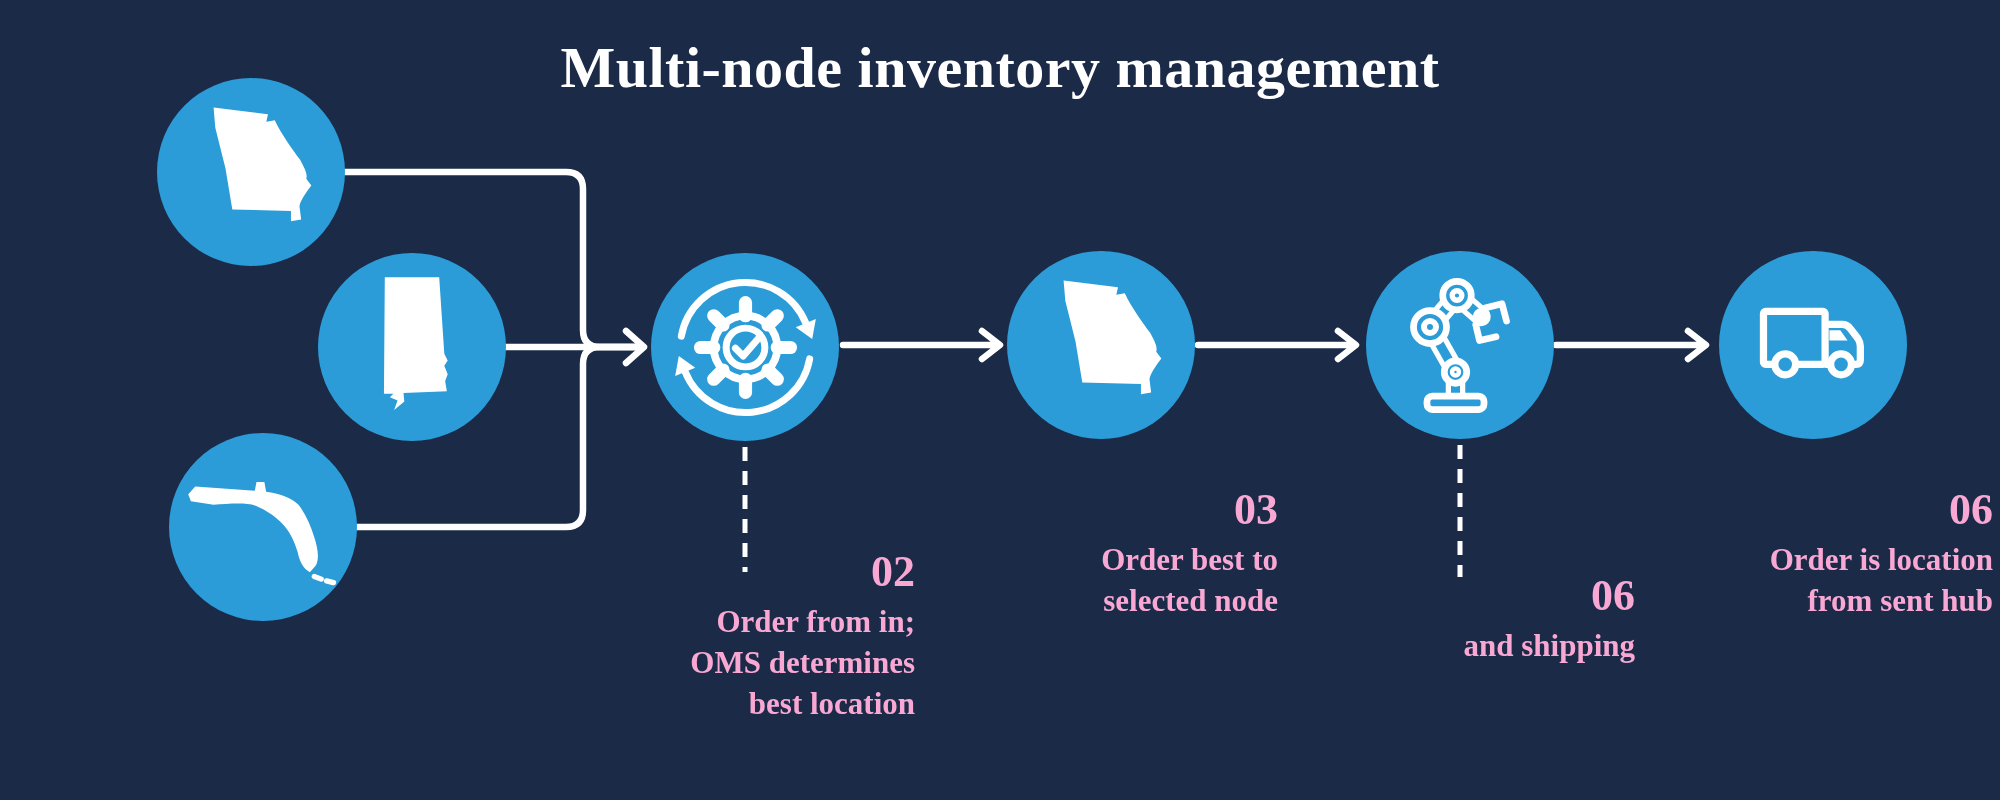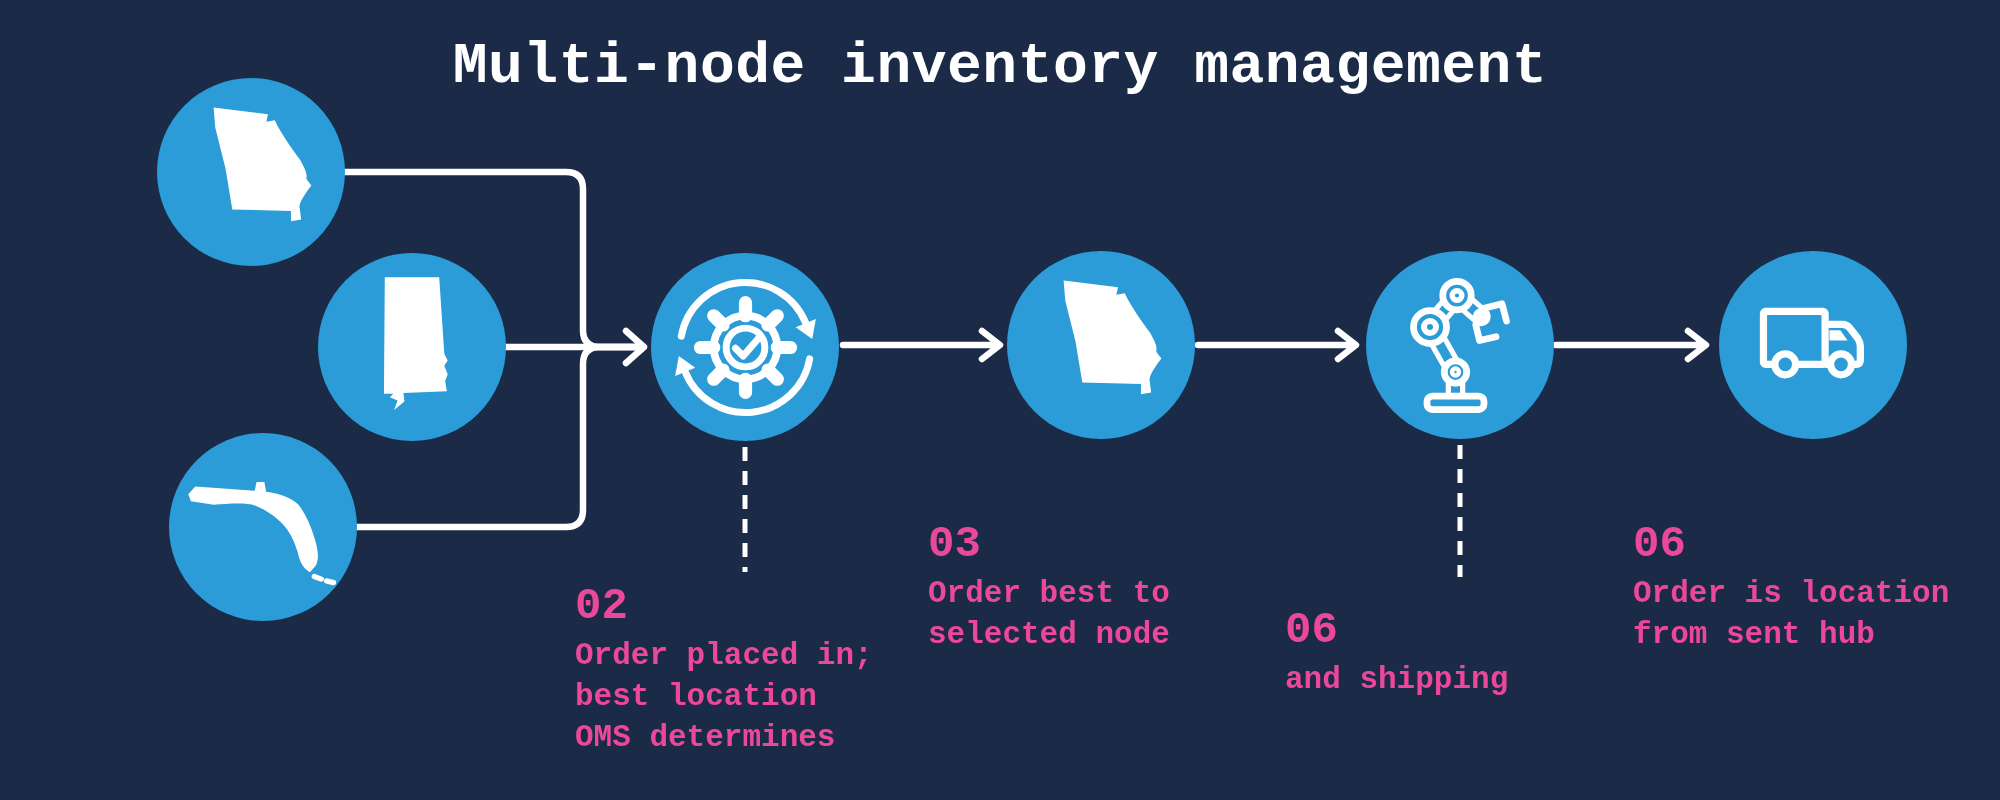--- a/index.html
+++ b/index.html
@@ -6,7 +6,7 @@
   .canvas{
     position:relative;width:2000px;height:800px;overflow:hidden;
     background:#1a2a47;
-    font-family:Liberation Mono, monospace;
+    font-family:Liberation Serif, serif;
   }
   .title{
     position:absolute;top:34px;left:0;right:0;margin:0;

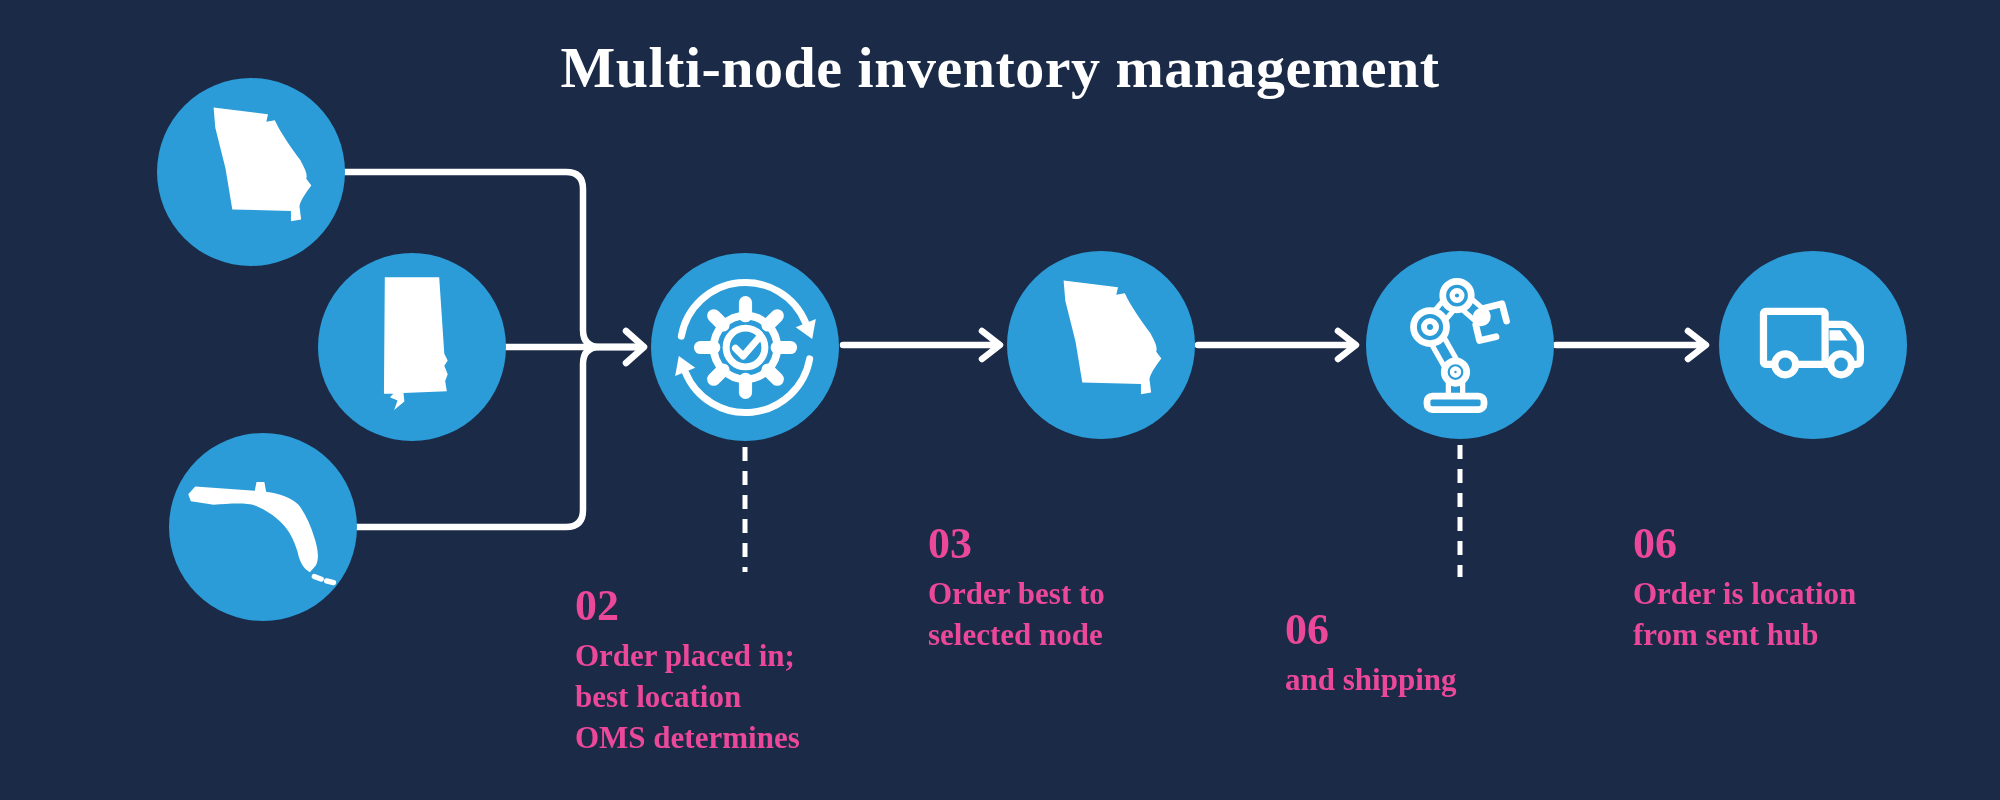--- a/index.html
+++ b/index.html
@@ -17,7 +17,7 @@
     position:absolute;width:188px;height:188px;border-radius:50%;
     background:#2b9cd8;display:flex;align-items:center;justify-content:center;
   }
-  .step{position:absolute;text-align:left;color:#ec4899;font-weight:700;margin-top:34px;}
+  .step{position:absolute;text-align:right;color:#f9a8d4;font-weight:700;}
   .step-number{font-size:44px;line-height:52px;margin-bottom:3px;}
   .step-line{font-size:31px;line-height:41px;}
 </style>

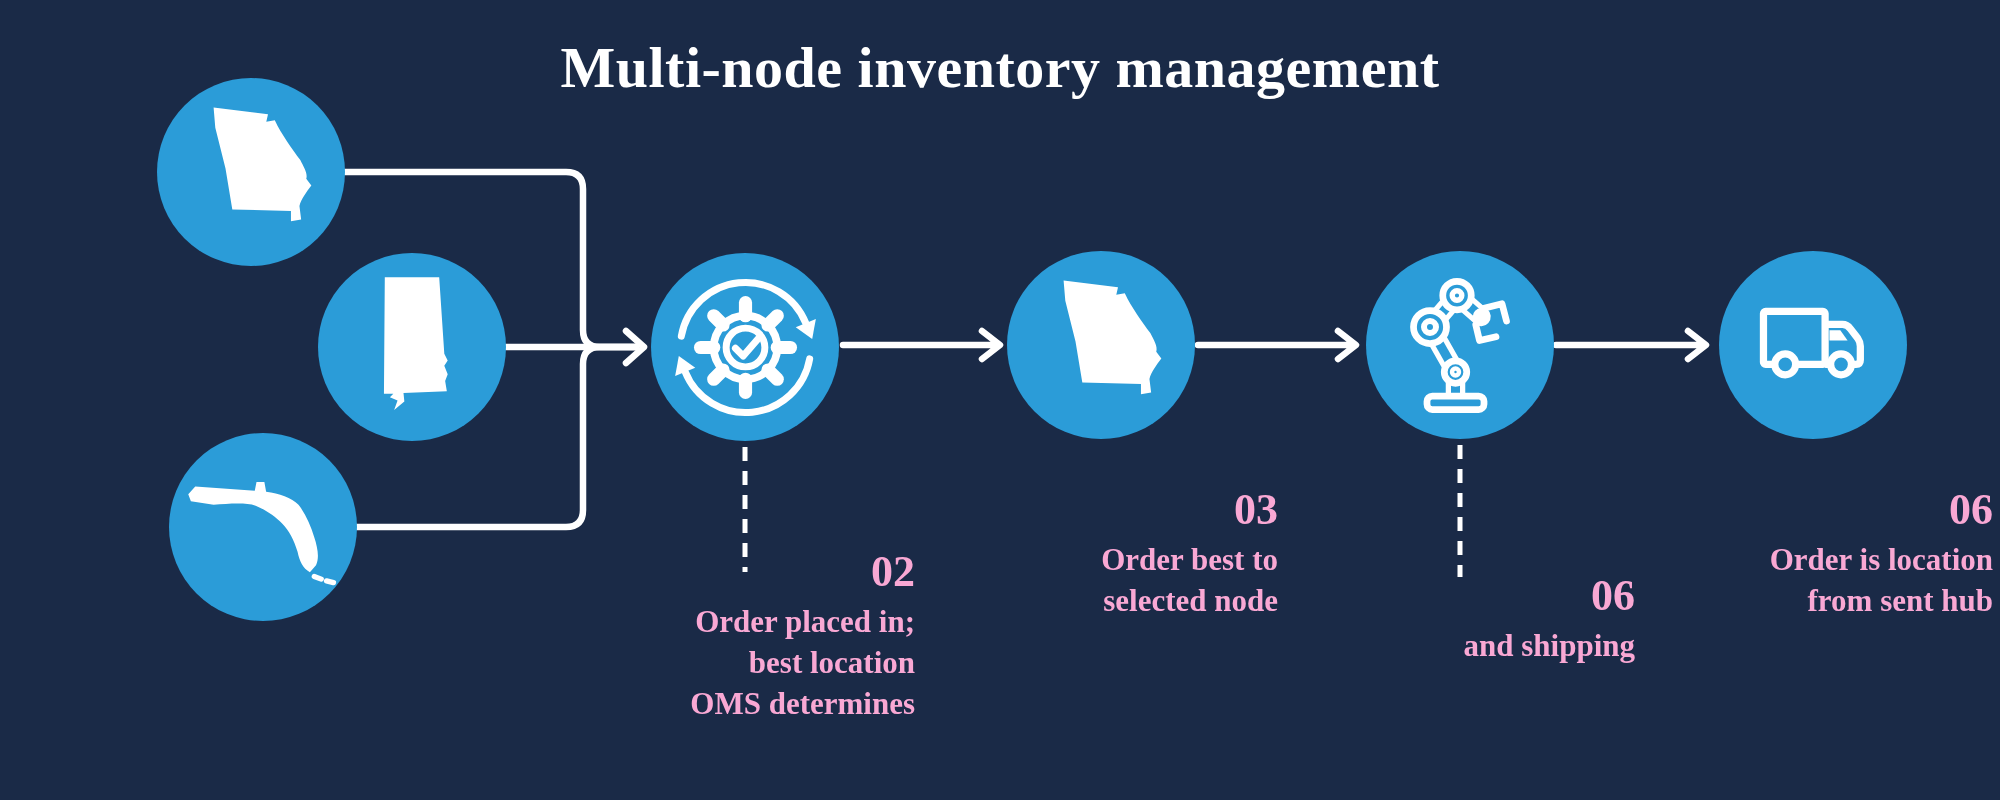--- a/index.html
+++ b/index.html
@@ -139,7 +139,7 @@
 
   <div class="step" style="left:575px;top:546px;width:340px;">
     <div class="step-number">02</div>
-    <div class="step-line">Order placed in;</div>
+    <div class="step-line">Order from in;</div>
     <div class="step-line">best location</div>
     <div class="step-line">OMS determines</div>
   </div>

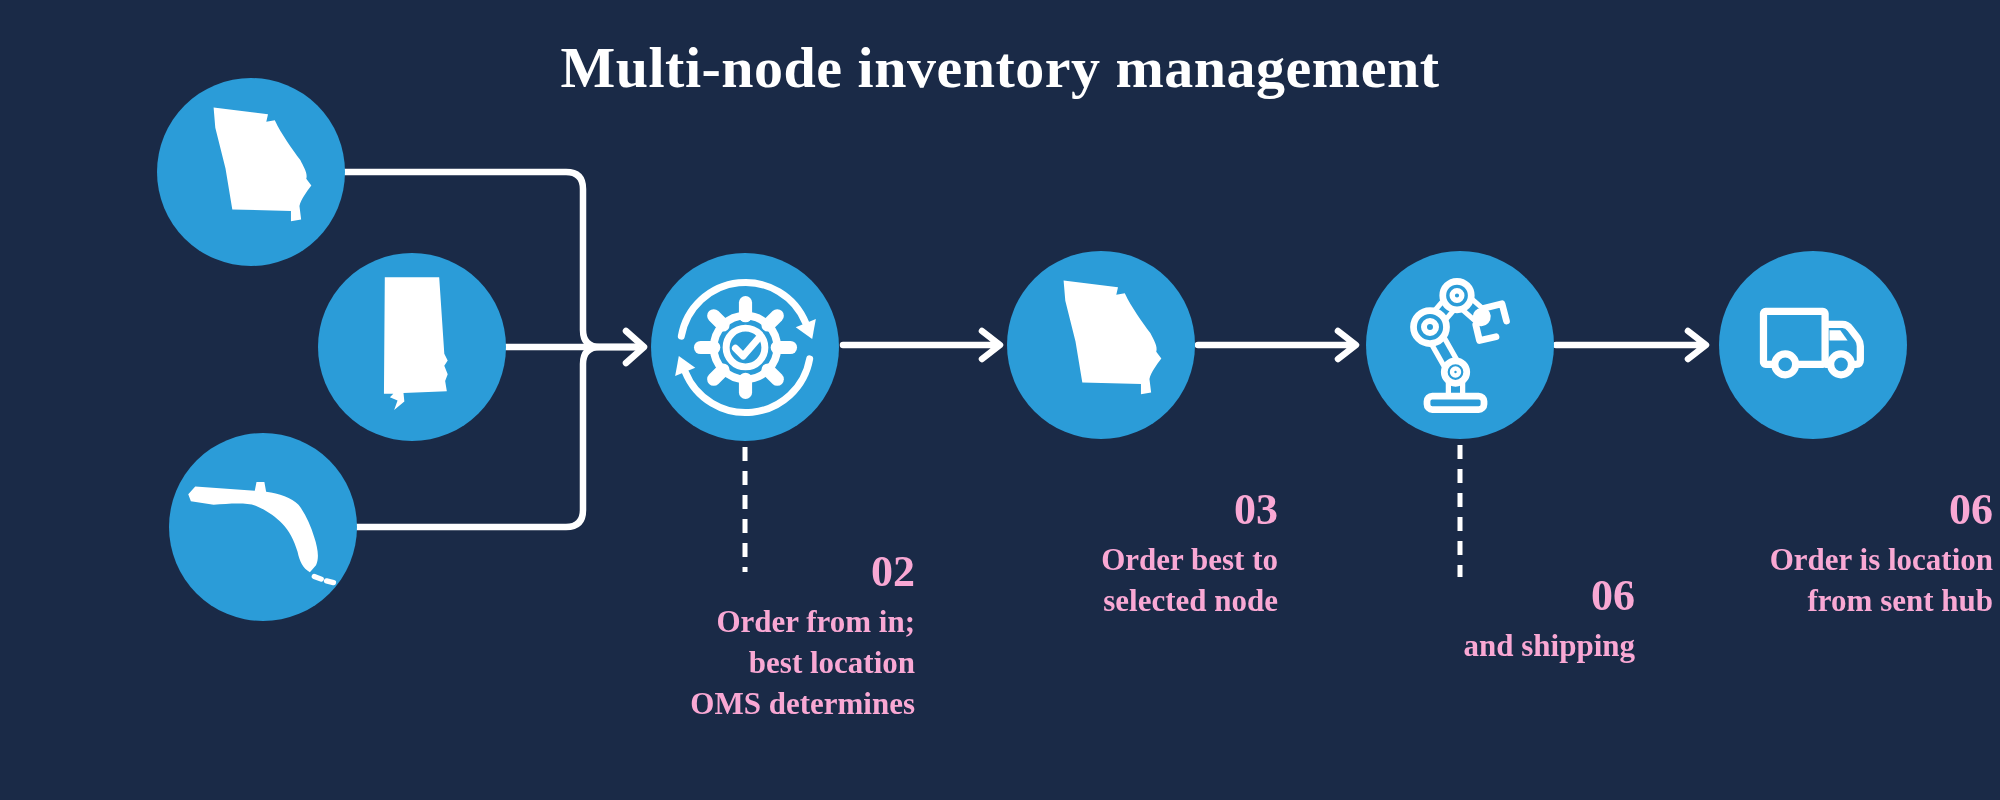--- a/index.html
+++ b/index.html
@@ -140,8 +140,8 @@
   <div class="step" style="left:575px;top:546px;width:340px;">
     <div class="step-number">02</div>
     <div class="step-line">Order from in;</div>
+    <div class="step-line">OMS determines</div>
     <div class="step-line">best location</div>
-    <div class="step-line">OMS determines</div>
   </div>
 
   <div class="step" style="left:928px;top:484px;width:350px;">

